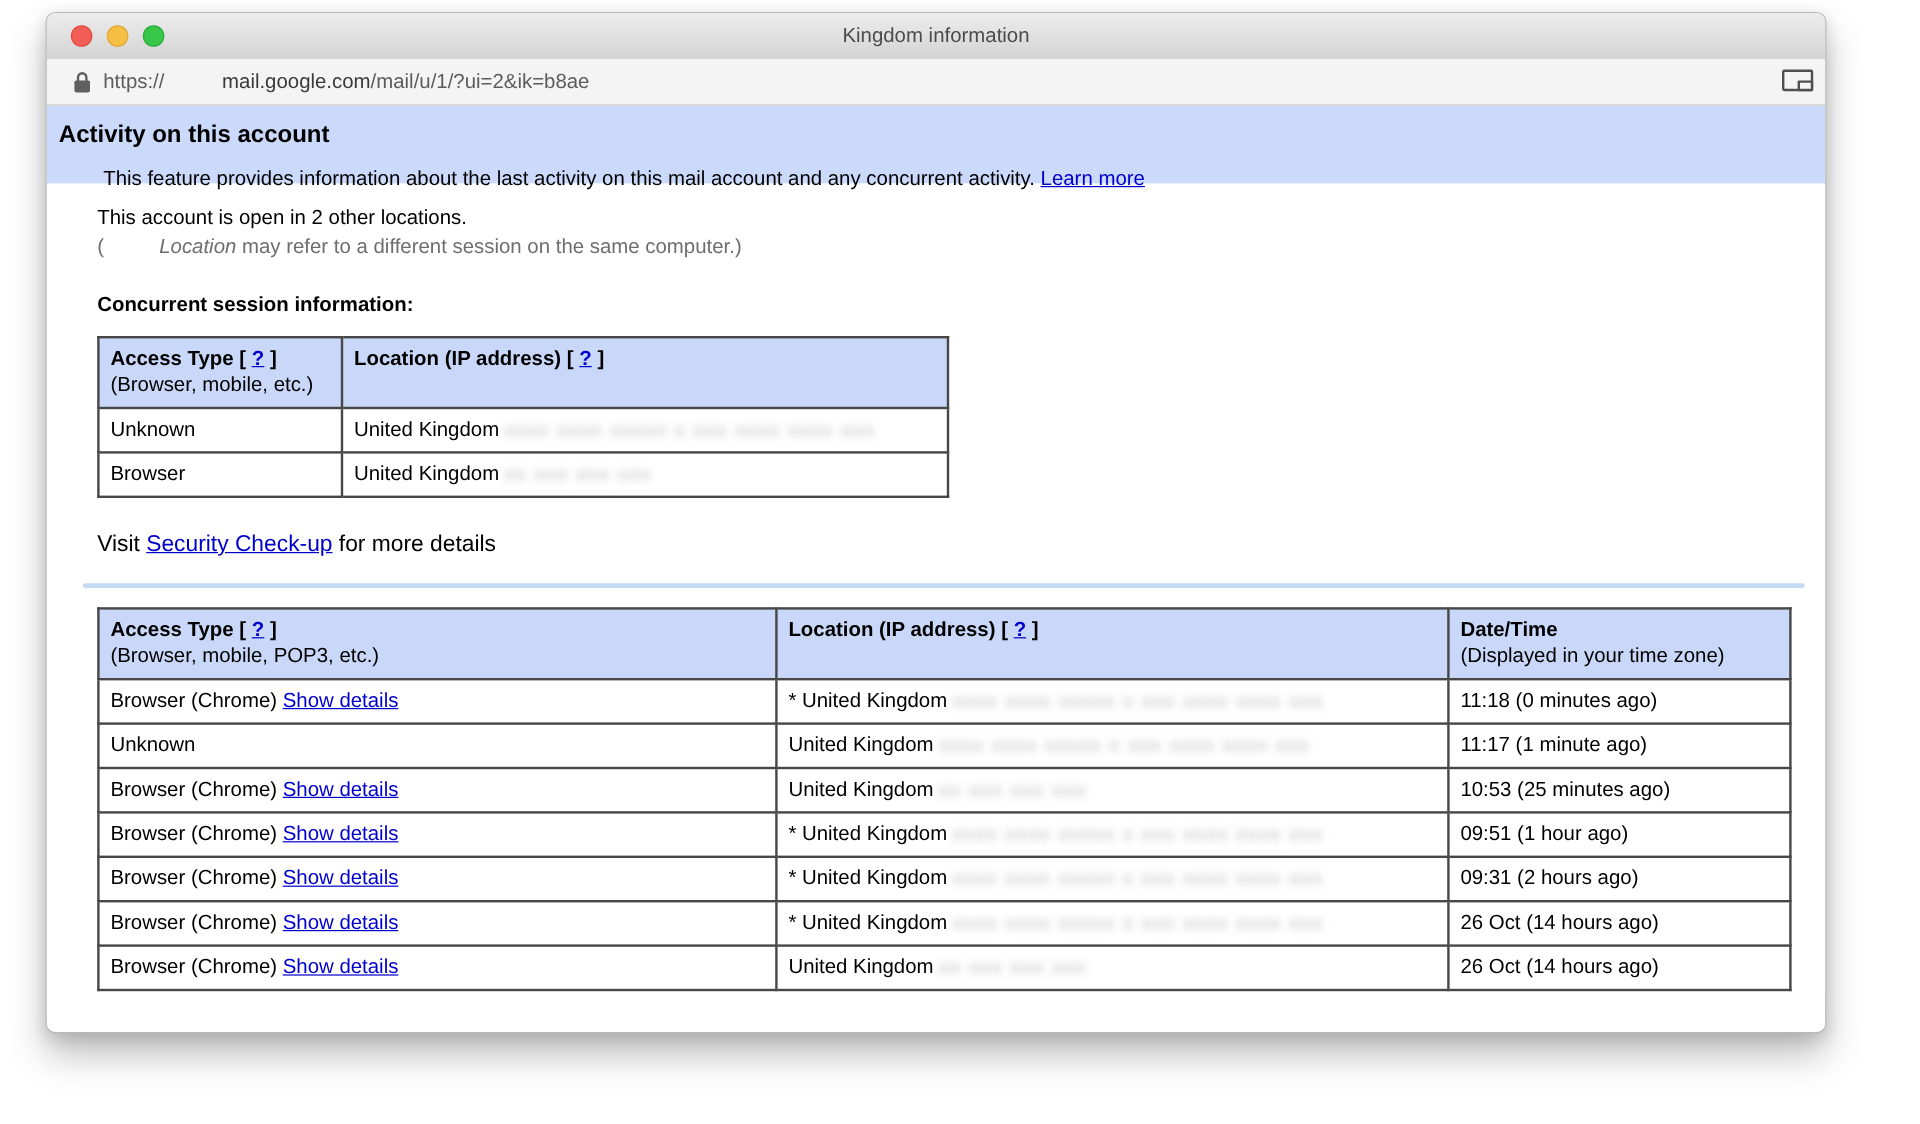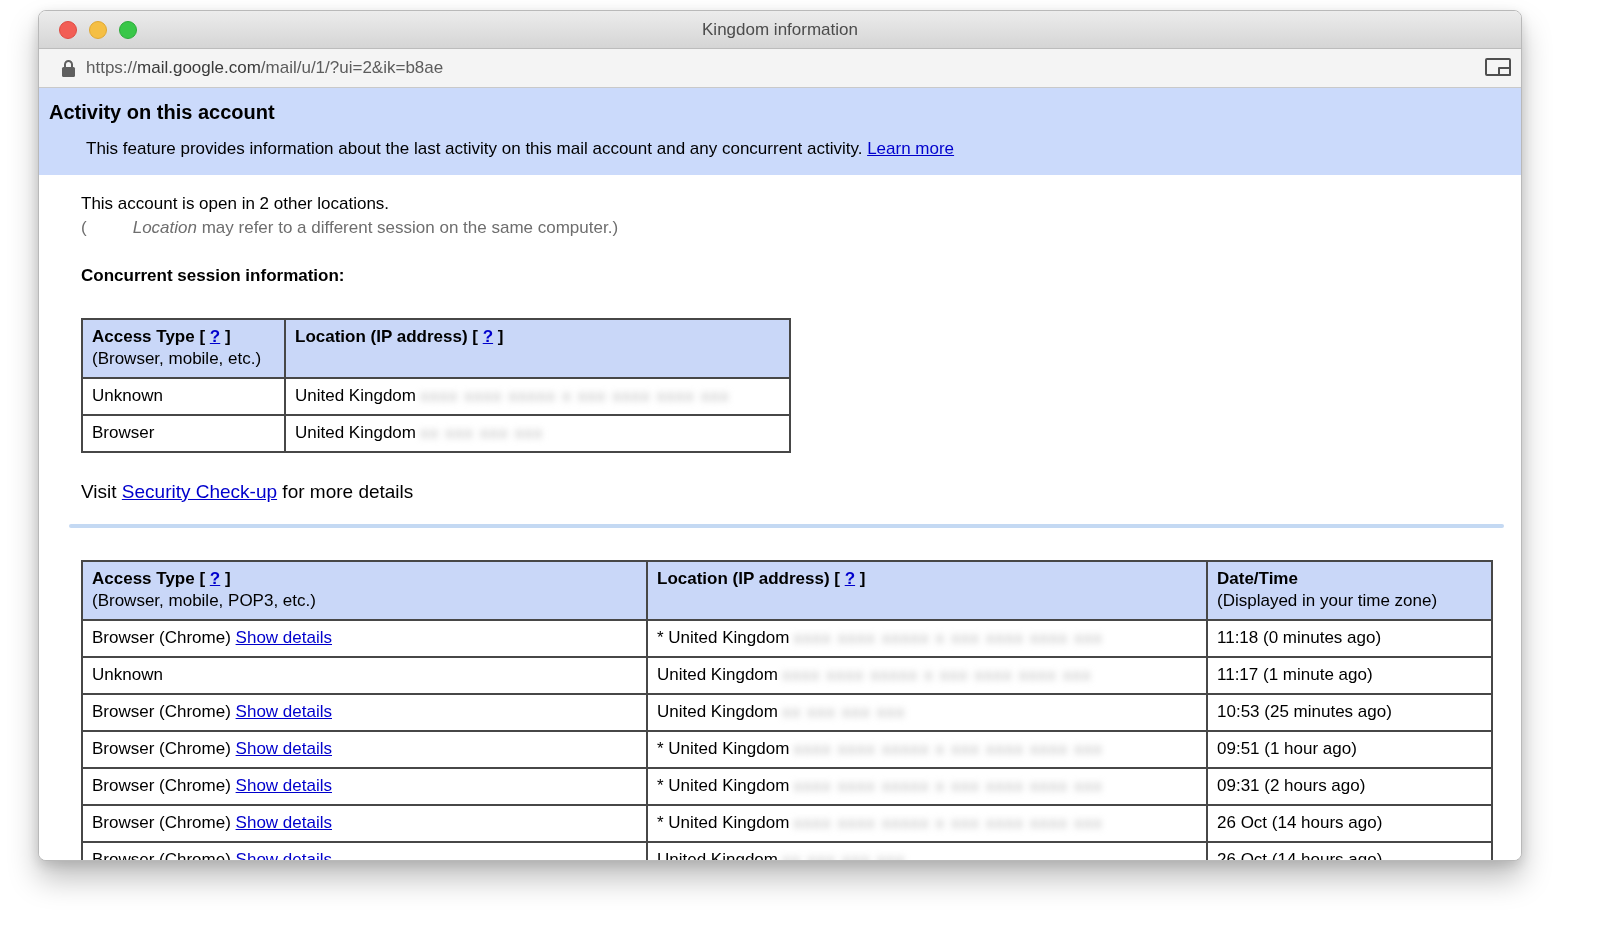--- a/index.html
+++ b/index.html
@@ -33,7 +33,7 @@
   }
   .lock { width: 15px; height: 19px; margin-right: 10px; flex: 0 0 auto; }
   .url { font-size: 17px; color: #5c5c5c; white-space: nowrap; }
-  .url .domain { color: #3a3a3a; }
+  .url .domain { color: #3a3a3a; margin-left: 48px; }
   .pip {
     position: absolute; right: 10px; top: 9px; width: 26px; height: 18px;
     border: 2px solid #4f4f4f; border-radius: 2px; background: transparent;

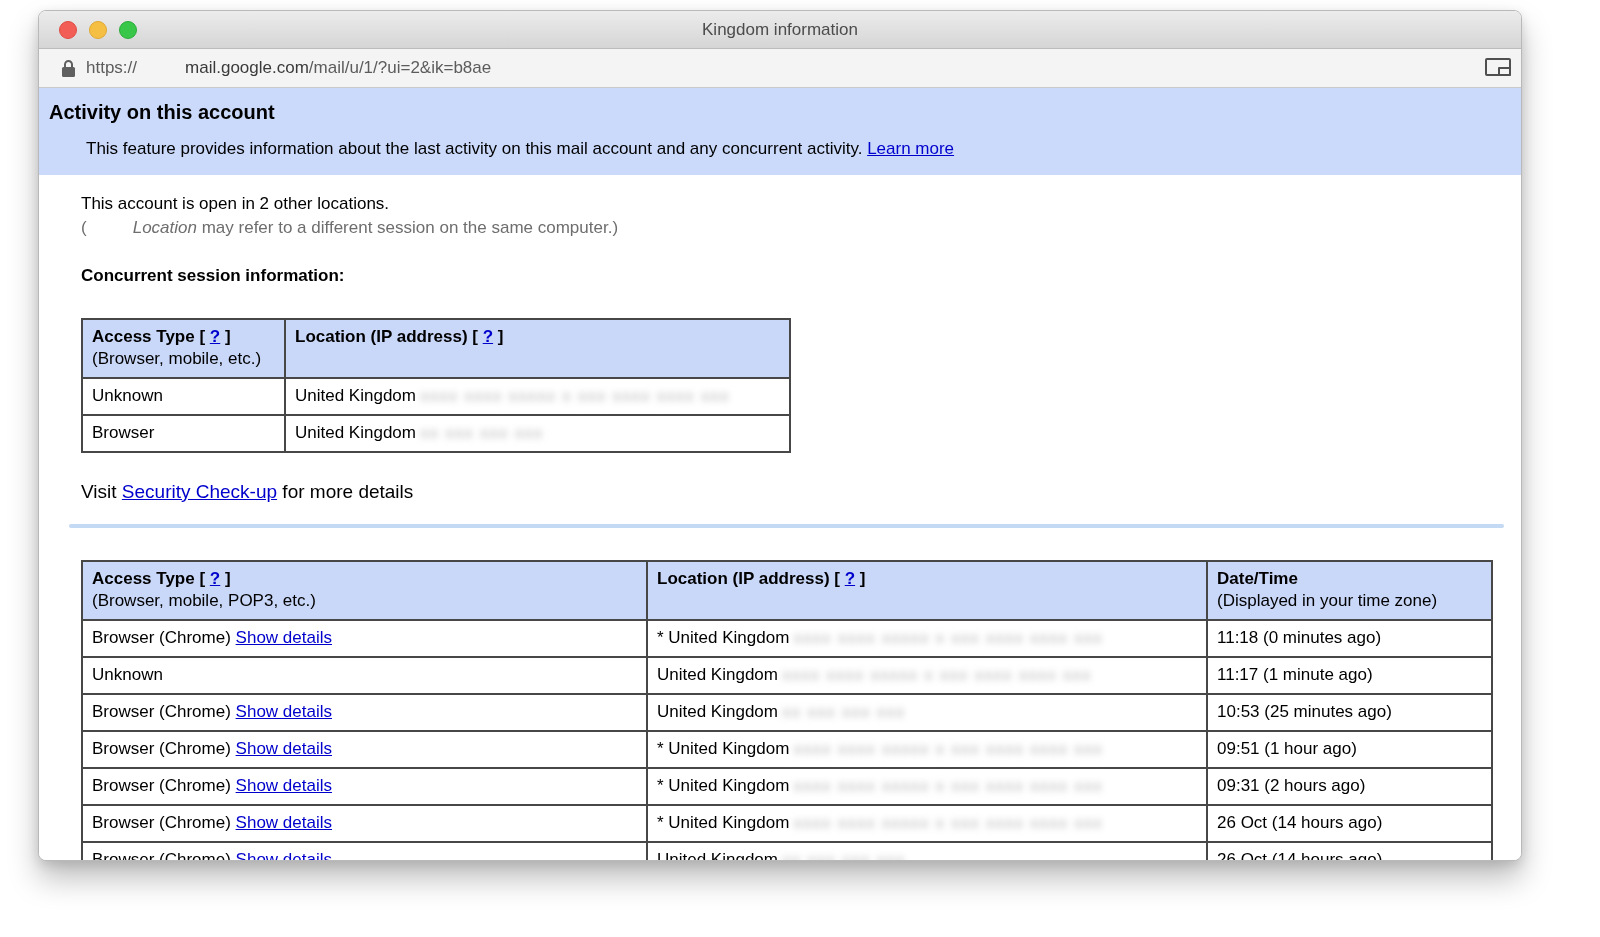--- a/index.html
+++ b/index.html
@@ -44,7 +44,7 @@
   }
 
   
-  .banner { background: #cbdafb; height: 87px; padding: 13px 20px 0 10px; }
+  .banner { background: #cbdafb; height: 65px; padding: 13px 20px 0 10px; }
   .banner-title { font-size: 20px; font-weight: bold; color: #000; margin-bottom: 15px; }
   .banner-desc { font-size: 17px; color: #000; margin-left: 37px; }
 

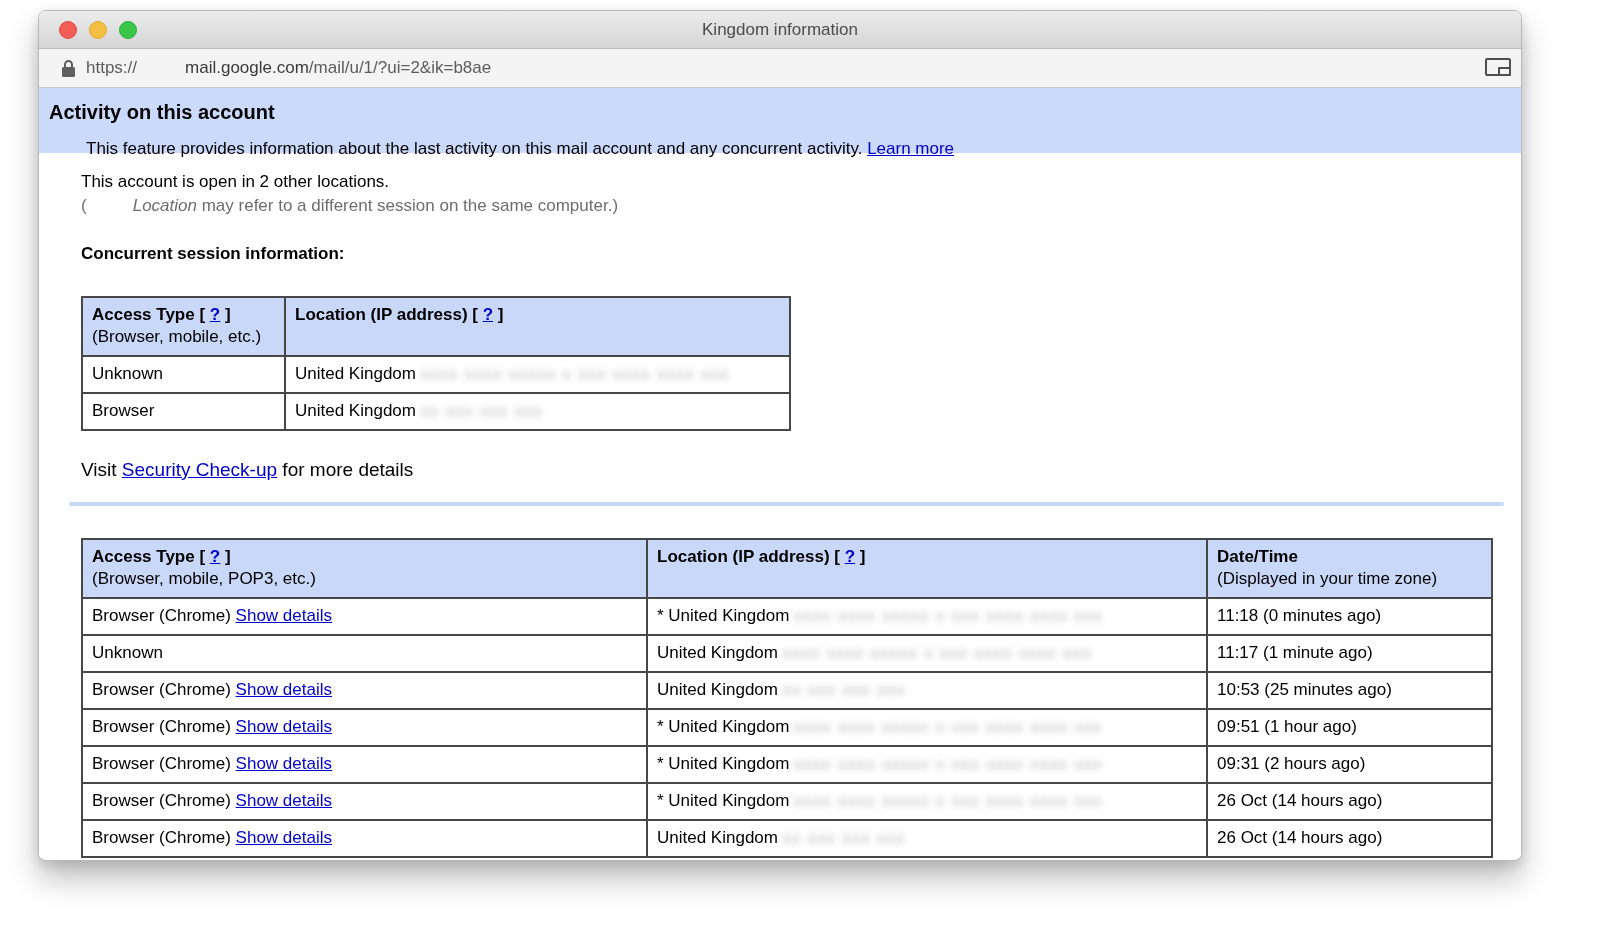--- a/index.html
+++ b/index.html
@@ -62,7 +62,7 @@
   .mt-heading2 { margin-top: 23px; }
 
   
-  table { border-collapse: collapse; table-layout: fixed; margin-top: 32px; padding-left: 26px; }
+  table { border-collapse: collapse; table-layout: fixed; margin-top: 16px; padding-left: 26px; }
   th, td { border: 2px solid #474747; font-size: 17px; text-align: left;
            padding: 6px 9px; color: #000; }
   th { background: #c9d7f8; font-weight: normal; vertical-align: top; line-height: 1.32; }

